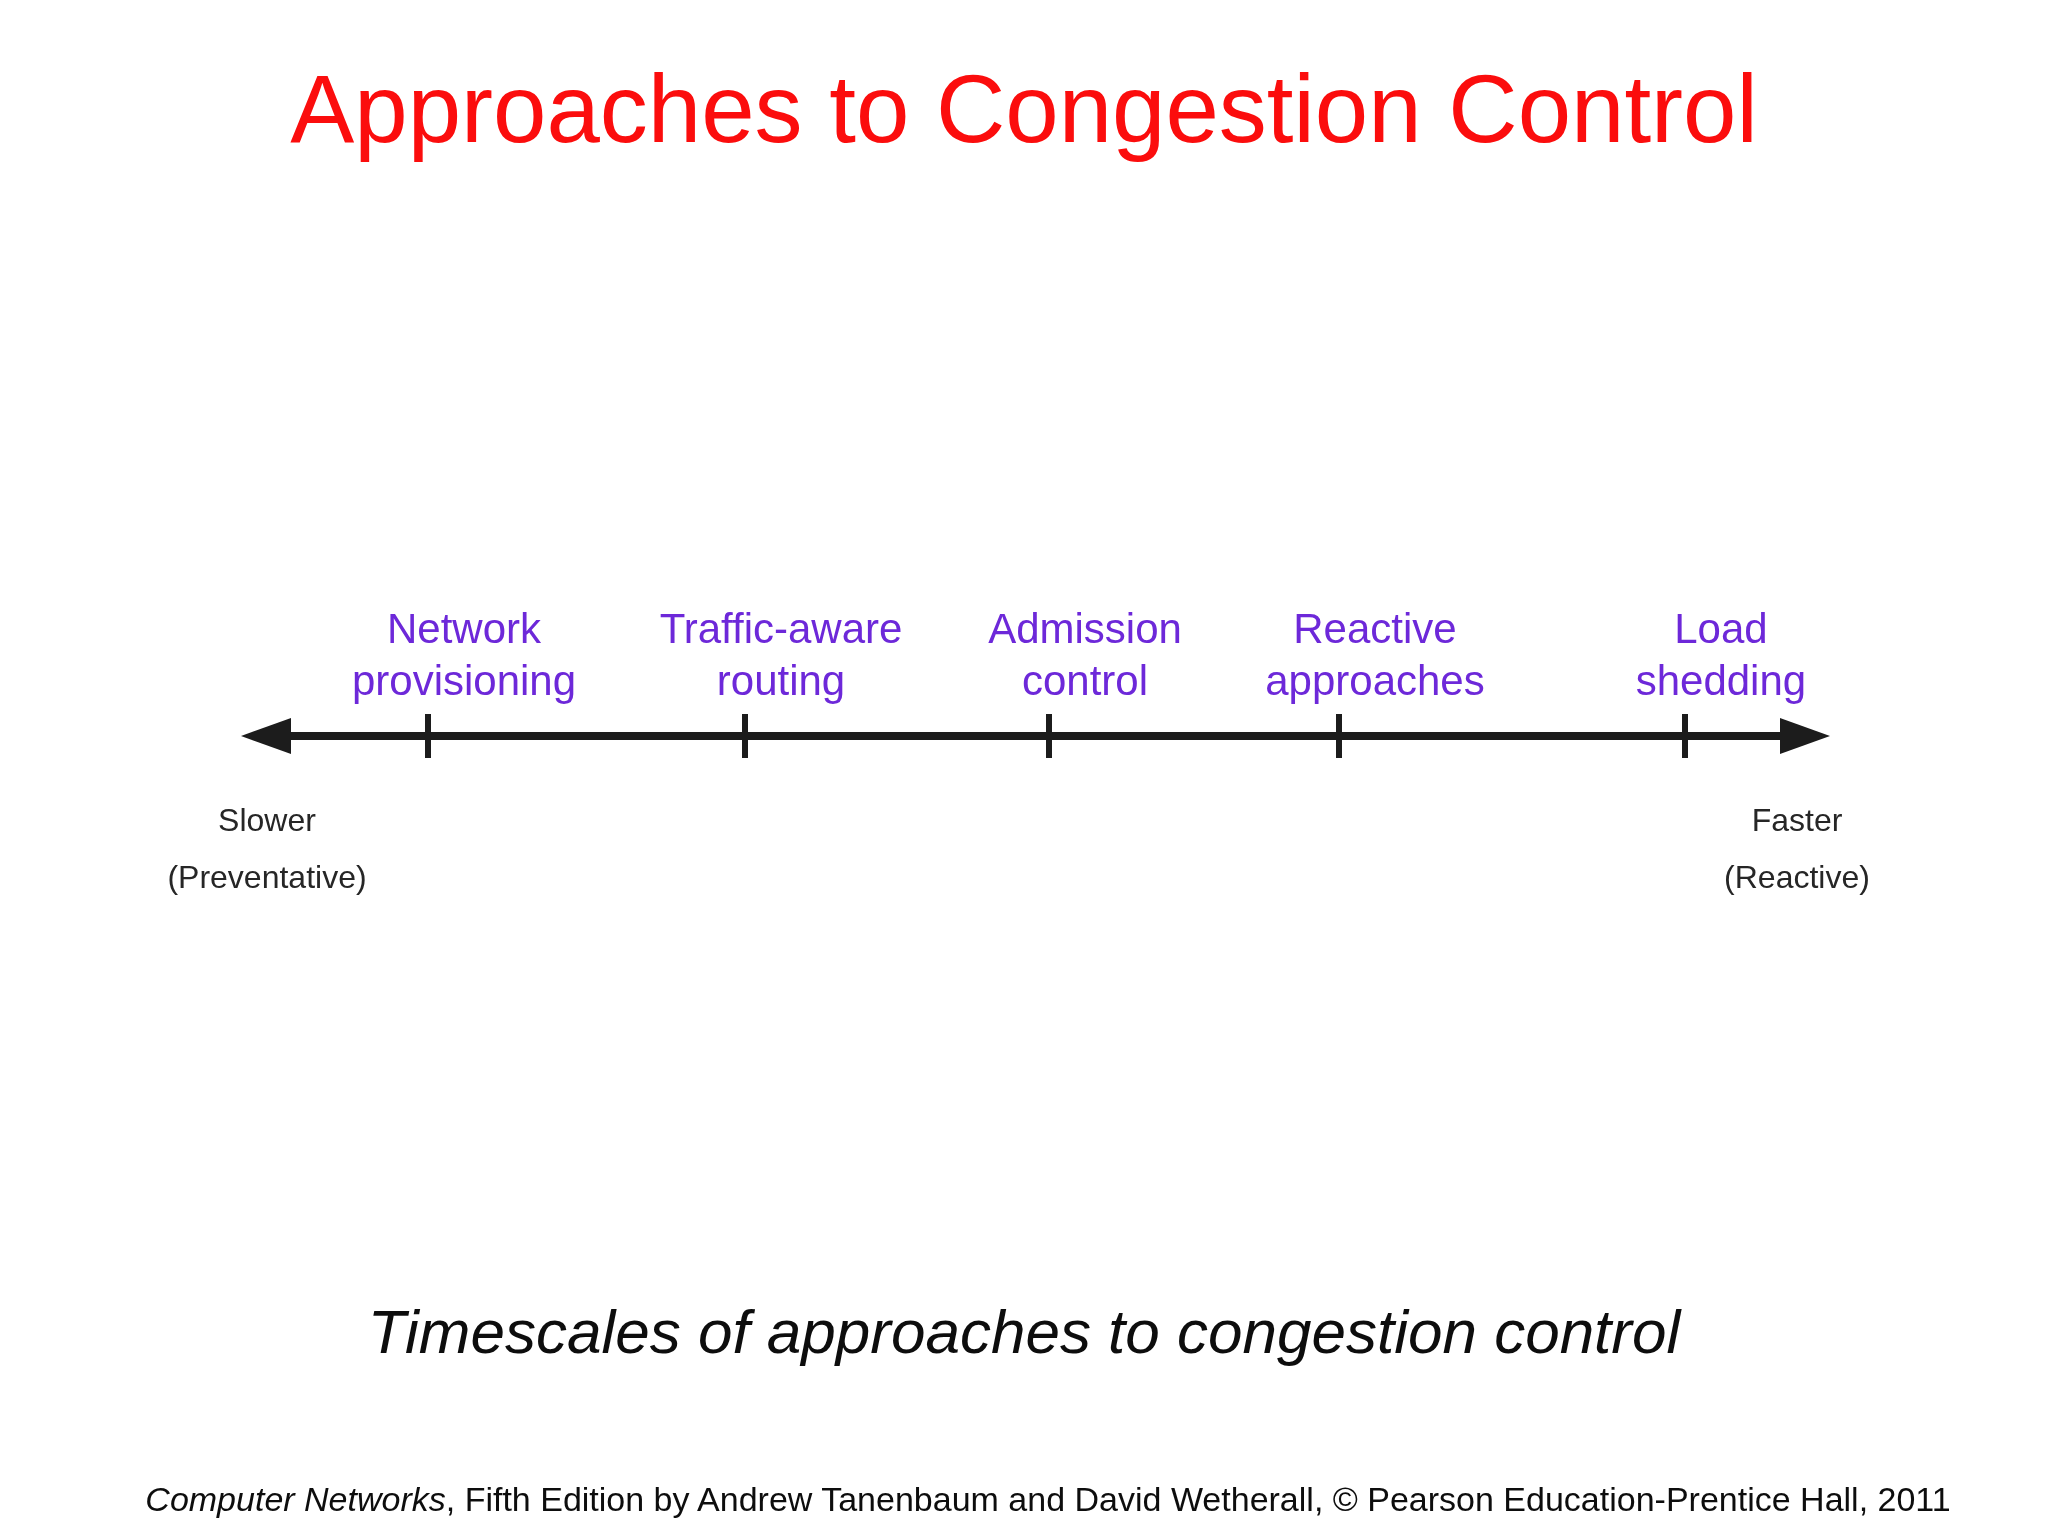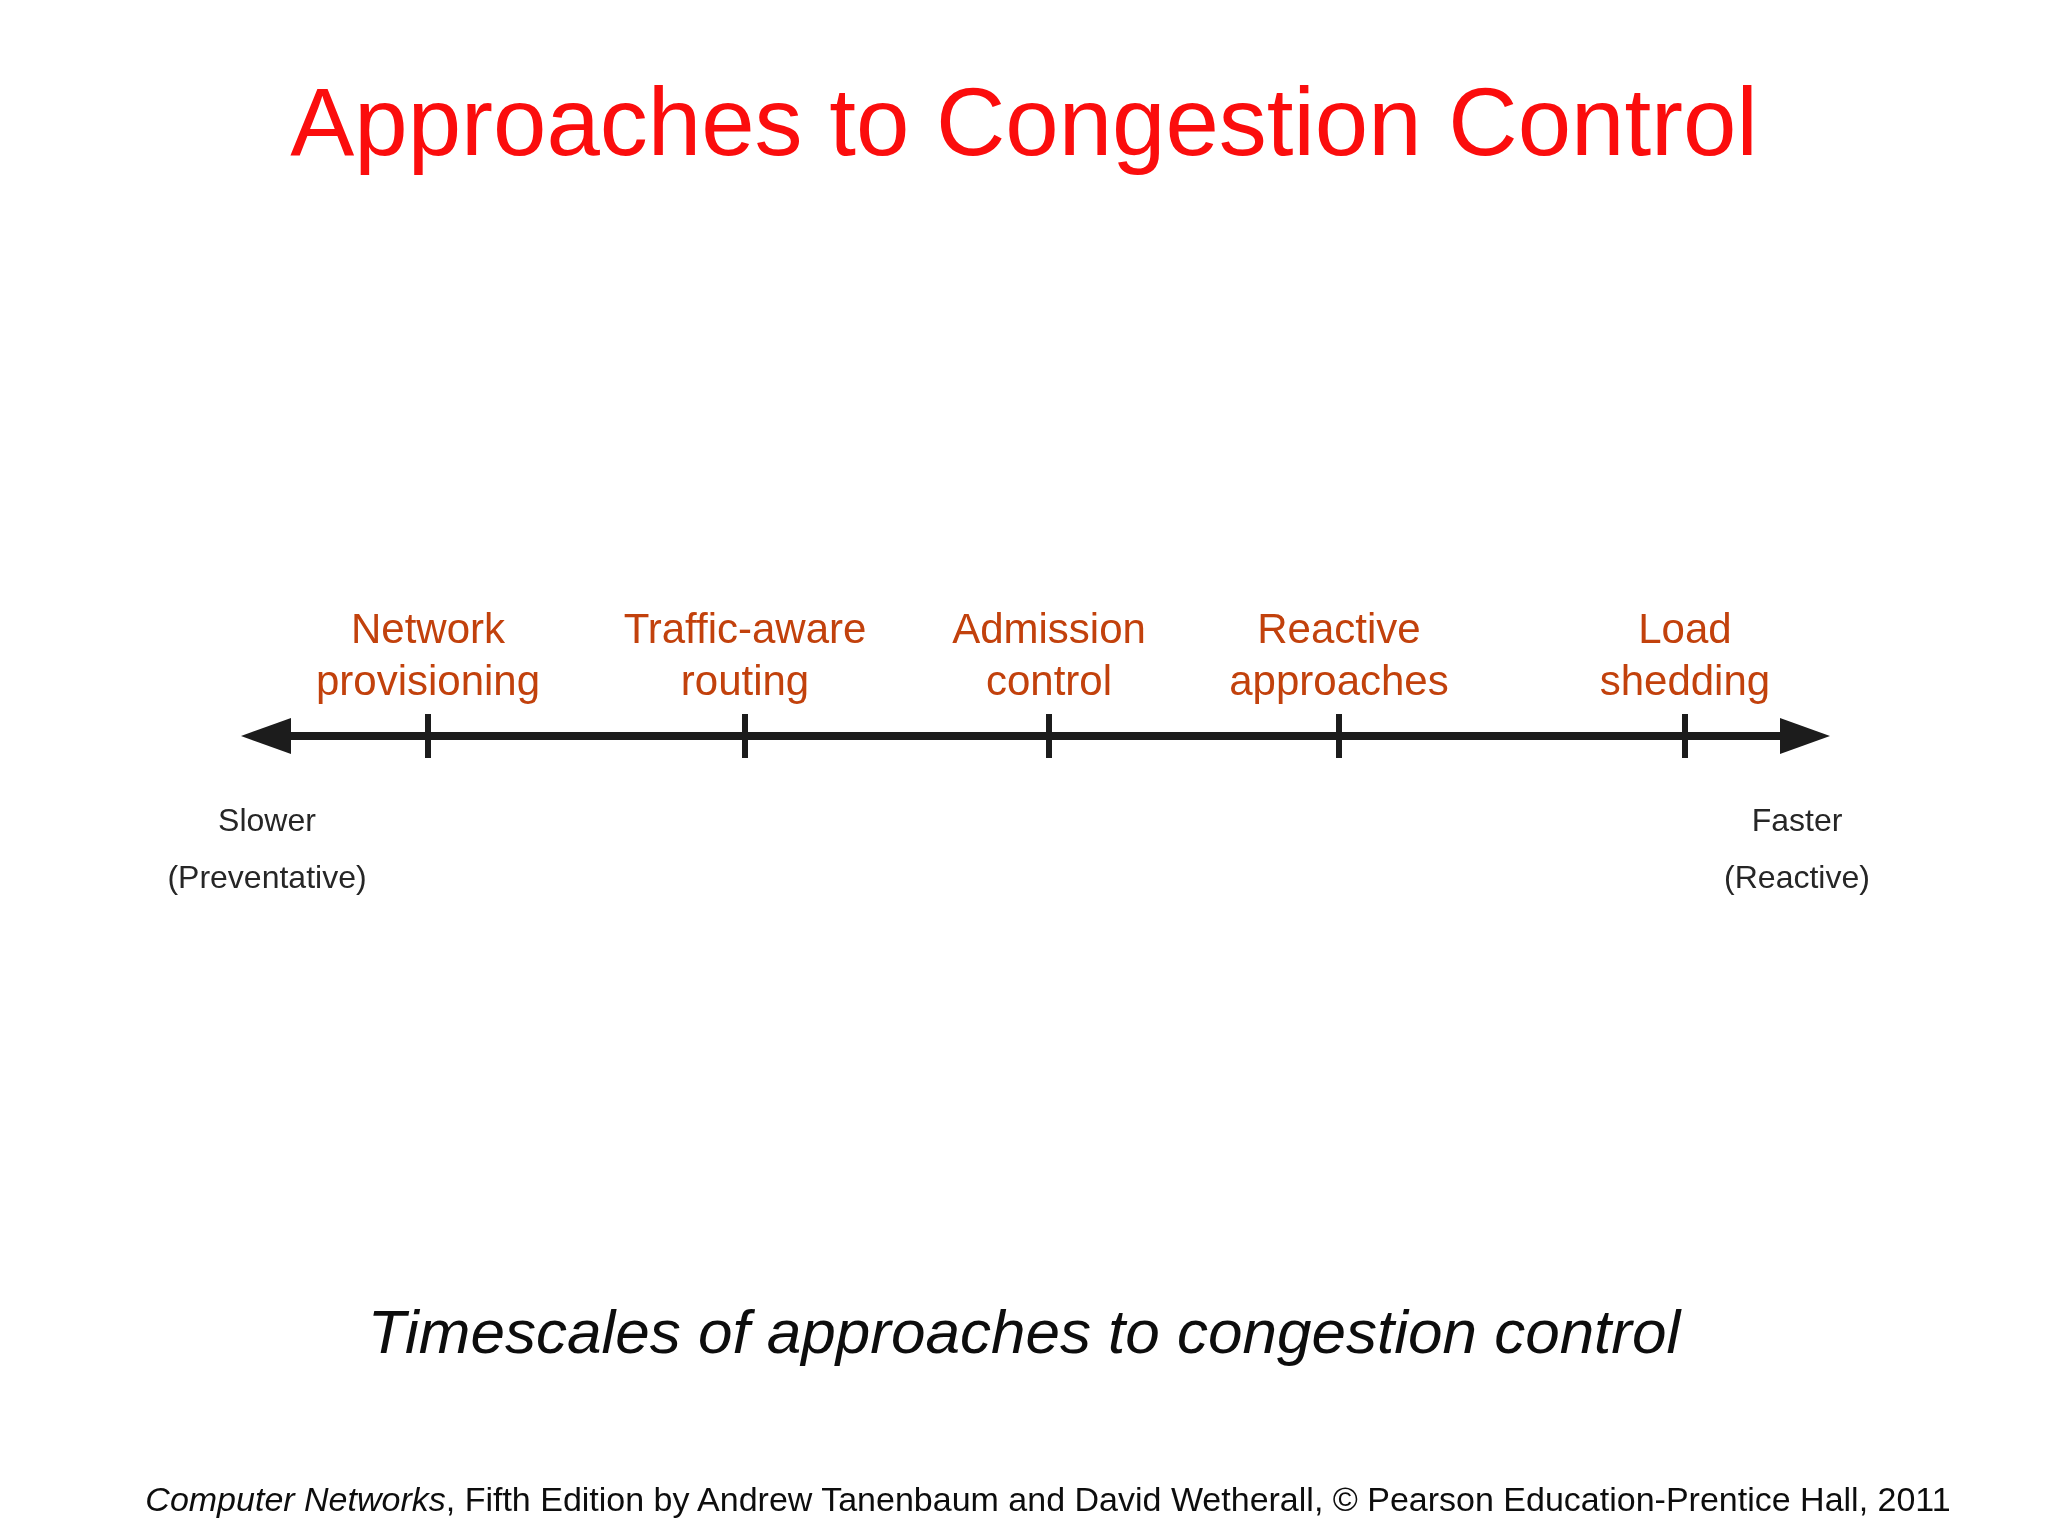--- a/index.html
+++ b/index.html
@@ -13,7 +13,7 @@
   }
   .slide-title {
     position: absolute;
-    top: 64px;
+    top: 51px;
     left: 0;
     width: 100%;
     text-align: center;

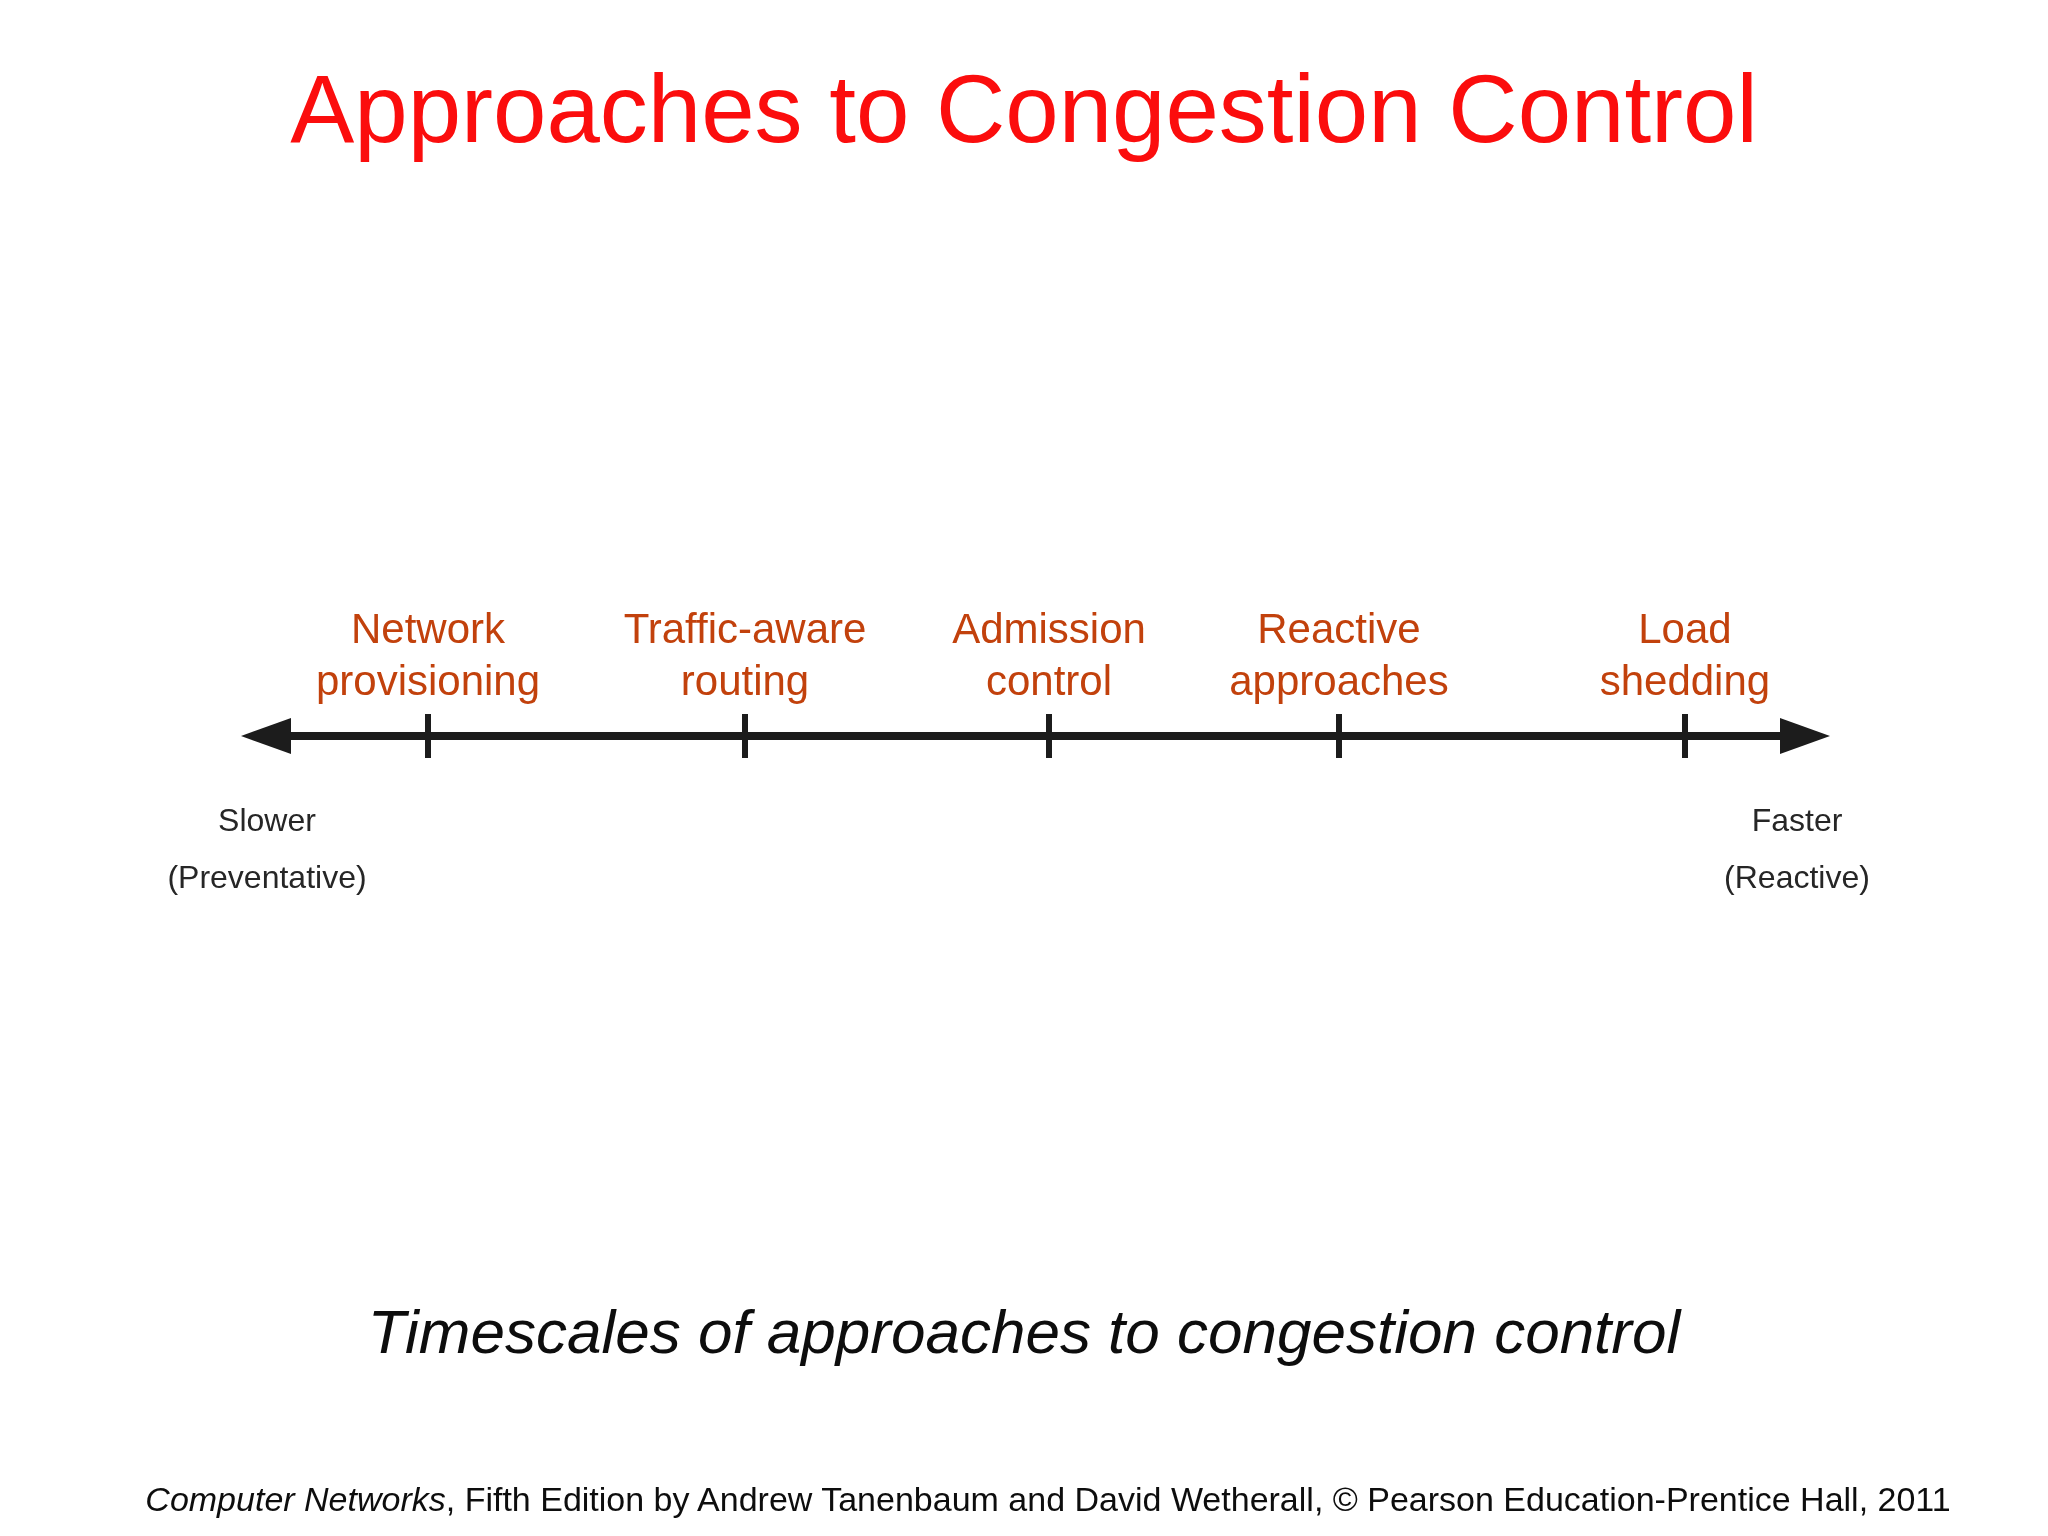--- a/index.html
+++ b/index.html
@@ -34,10 +34,11 @@
     top: 8px;
     transform: translateX(-50%);
     text-align: center;
-    color: #c2410c;
+    color: #6d28d9;
     font-size: 42px;
     line-height: 52px;
     white-space: nowrap;
+    margin-left: 36px;
   }
   .axis-svg {
     position: absolute;

